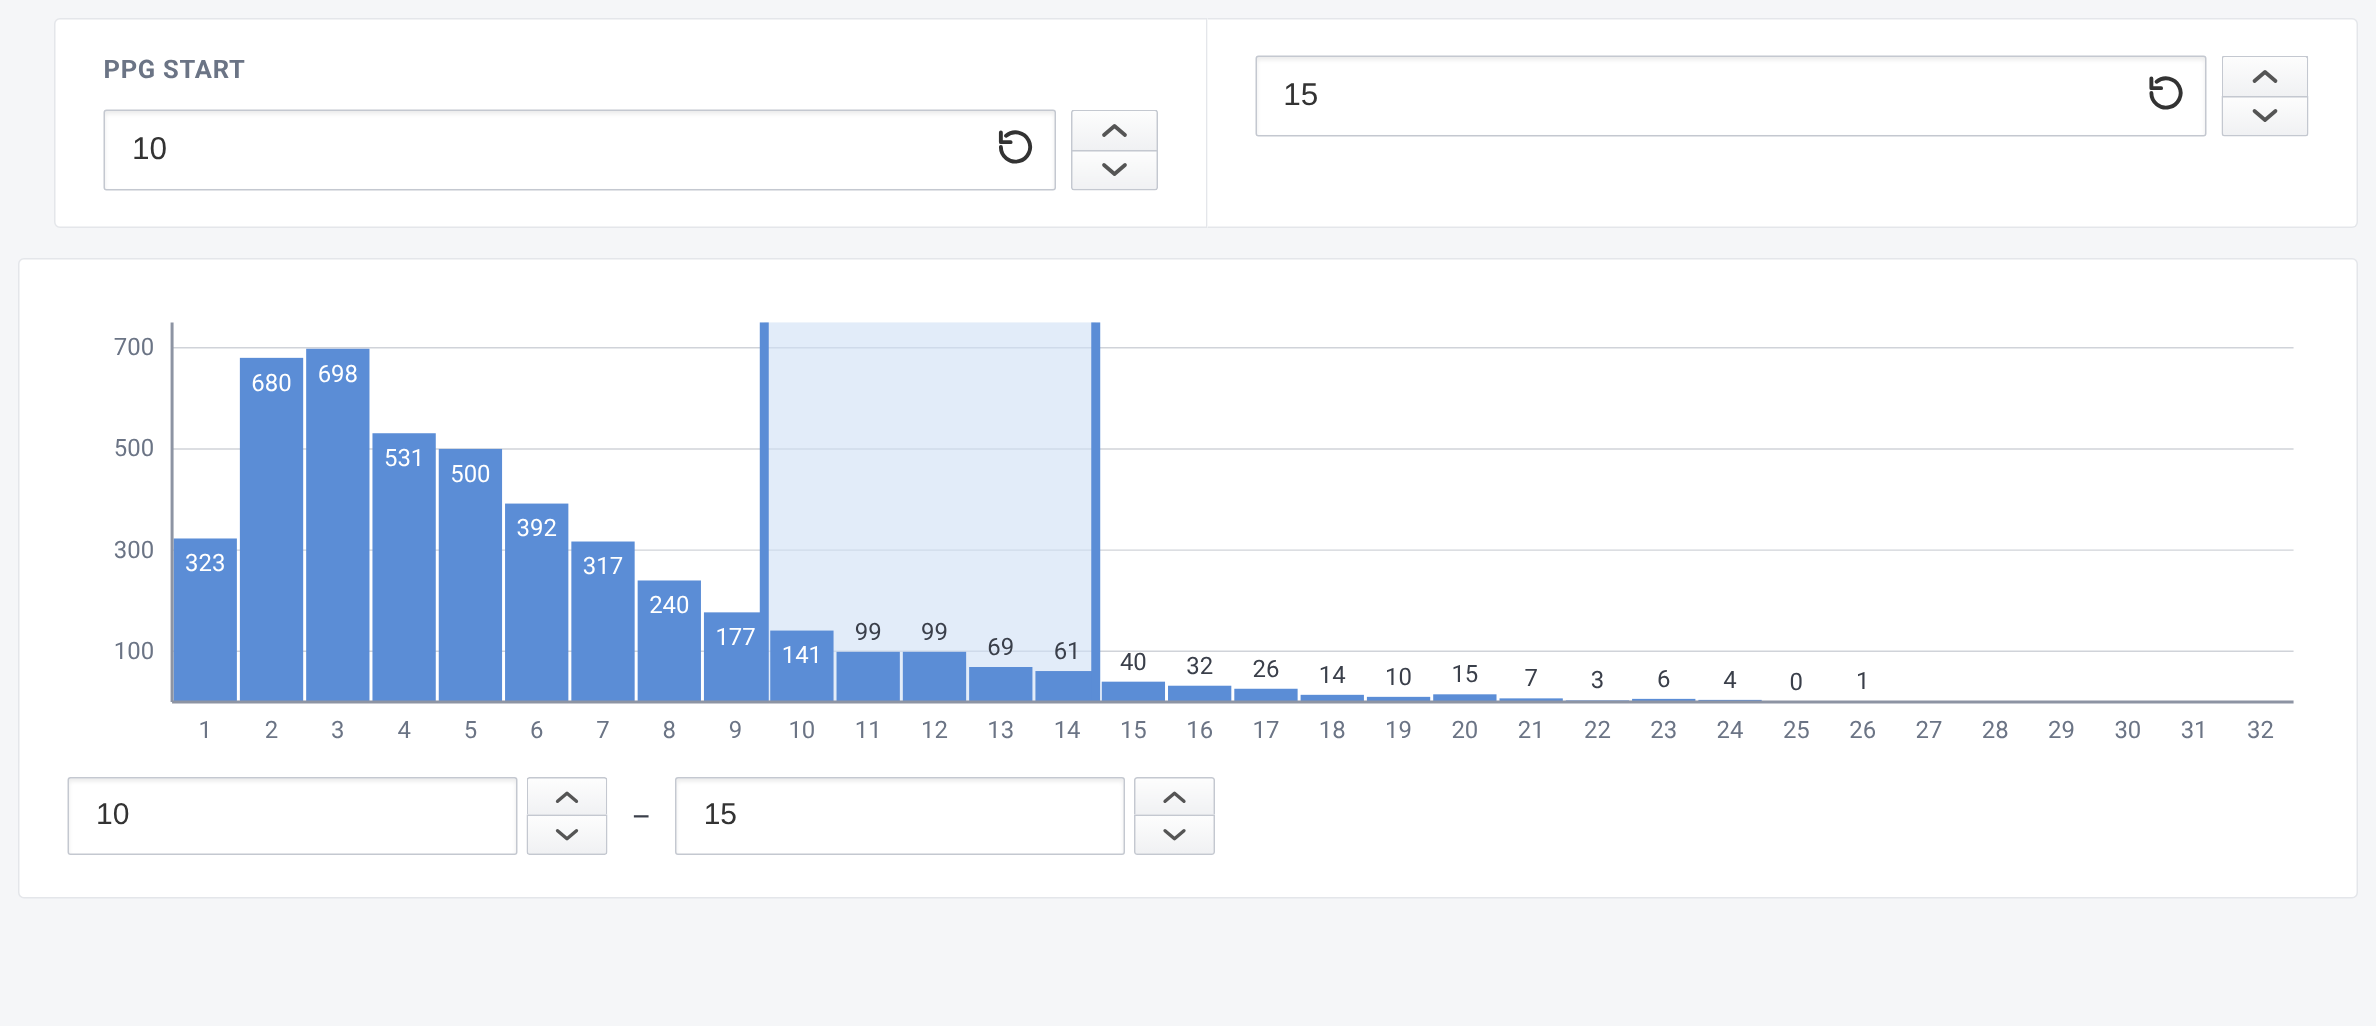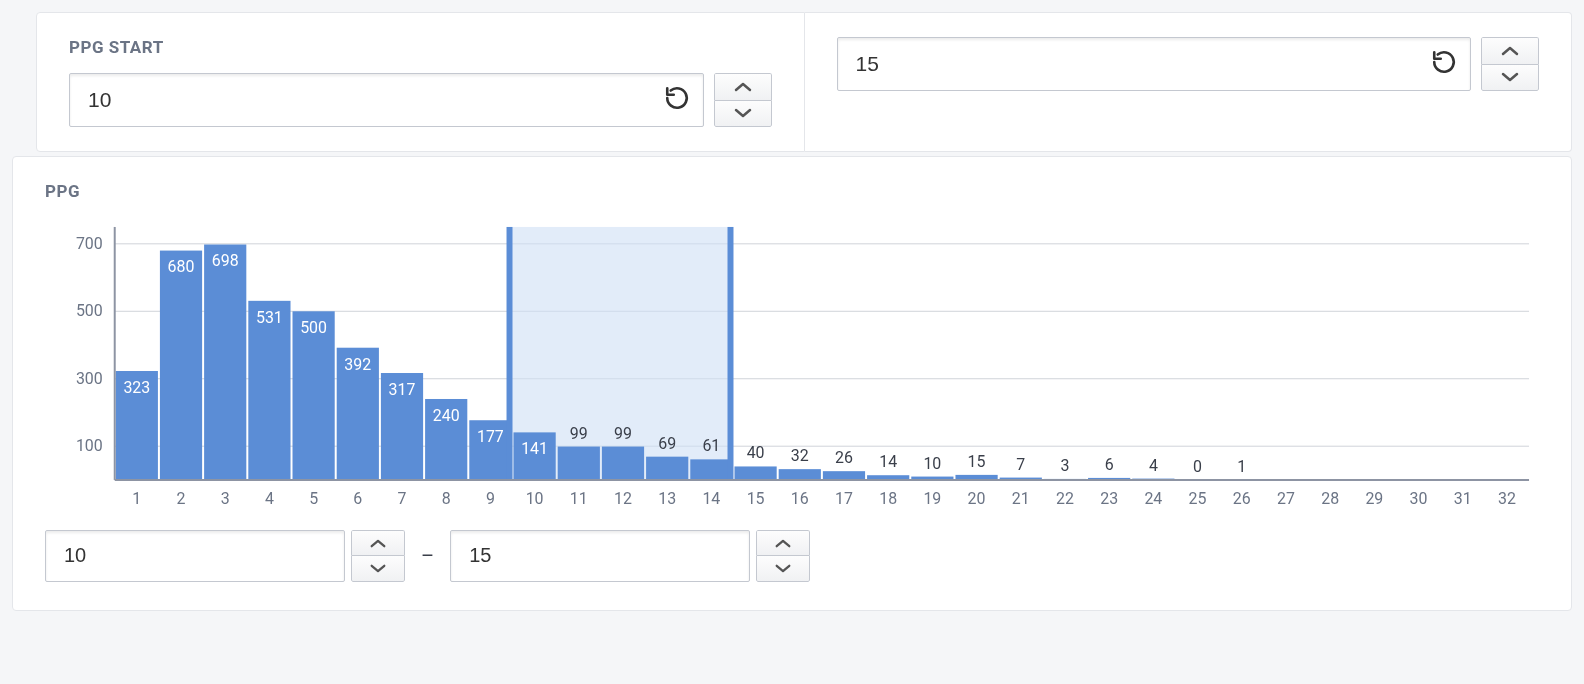--- a/index.html
+++ b/index.html
@@ -16,7 +16,7 @@
     .top-row {
       display: flex;
       gap: 0;
-      margin-bottom: 4px;
+      margin-bottom: 20px;
       padding-left: 24px;
     }
     .card {

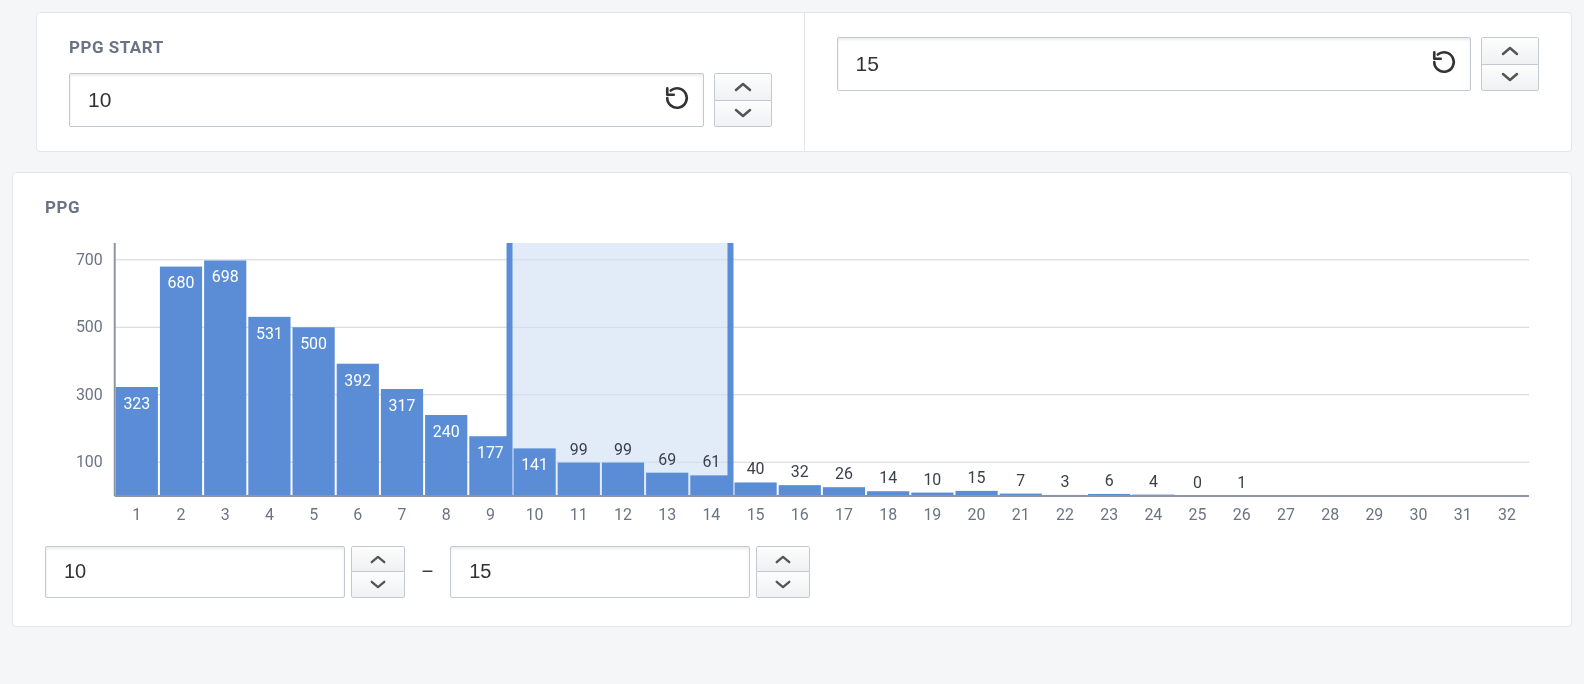--- a/index.html
+++ b/index.html
@@ -226,7 +226,6 @@
 </div>
 
 <div class="chart-card">
-  <div class="card-title">PPG</div>
   <div class="chart-area">
     <svg id="chart-svg" class="chart-svg" viewBox="0 0 1500 300" preserveAspectRatio="none">
         <line x1="70" y1="230.13333333333333" x2="1490" y2="230.13333333333333" class="hgrid" stroke="#d0d3d9"></line>

